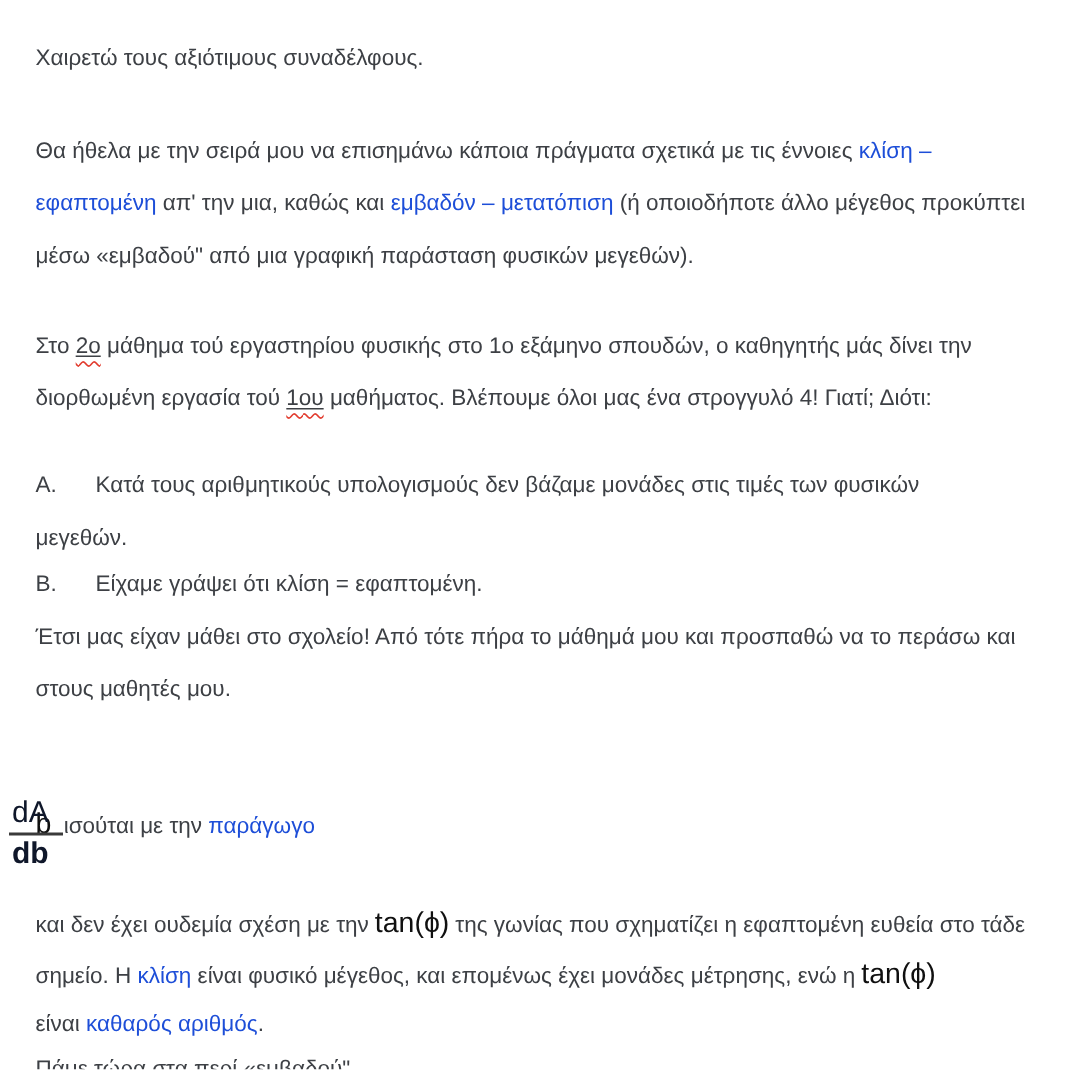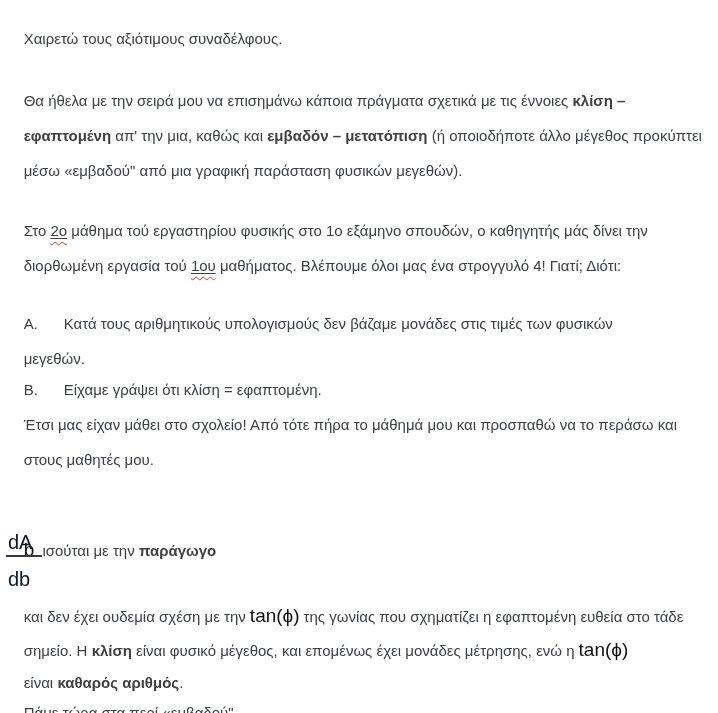--- a/index.html
+++ b/index.html
@@ -19,7 +19,7 @@
     line-height: 22px;
     white-space: pre;
   }
-  .b { font-weight: 700; color: #404040; }
+  .b { font-weight: 400; color: #1d4ed8; }
   .math {
     font-family: "Liberation Sans", sans-serif;
     font-size: 19px;

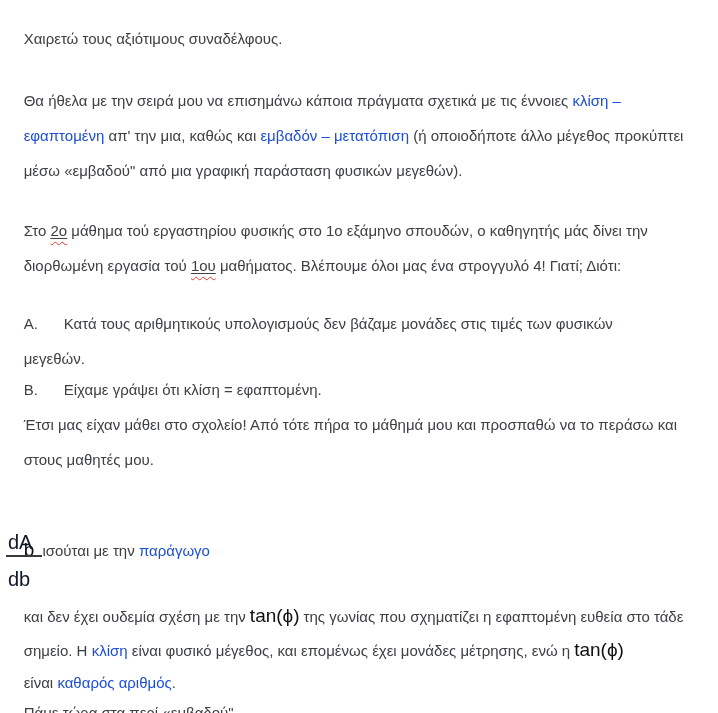--- a/index.html
+++ b/index.html
@@ -59,7 +59,8 @@
   .fraction .den {
     line-height: 22px;
     padding-left: 2px;
-    padding-top: 11px;
+    padding-top: 1px;
+    font-weight: bold;
   }
 </style>
 </head>

